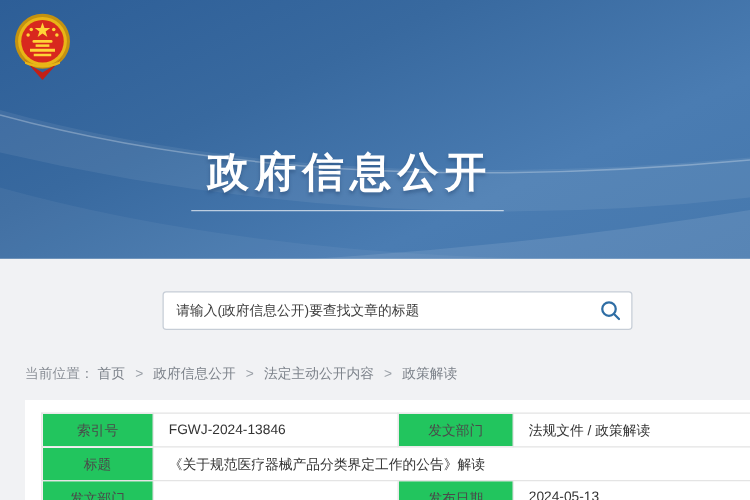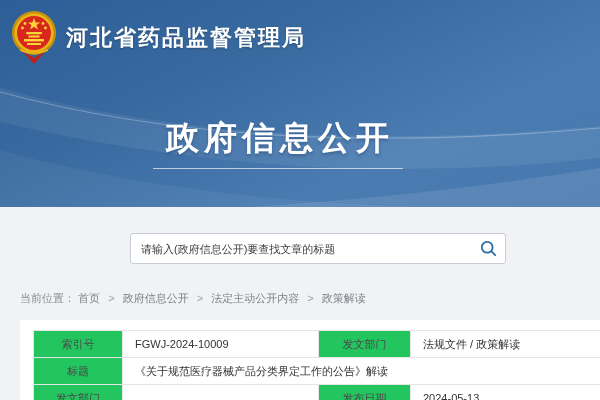--- a/index.html
+++ b/index.html
@@ -117,7 +117,6 @@
       <path d="M10,41 Q24,47 38,41 L38,43 Q24,49 10,43 Z" fill="#e9b517"></path>
     </svg>
     <div class="org-names">
-      <div class="org-cn">河北省药品监督管理局</div>
     </div>
   </div>
 

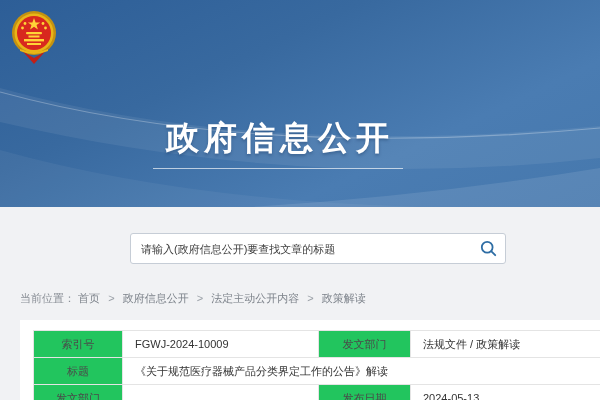--- a/index.html
+++ b/index.html
@@ -150,7 +150,7 @@
     <tbody>
         <tr>
       <td class="lbl">索引号</td>
-      <td class="val col-v1">FGWJ-2024-10009</td>
+      <td class="val col-v1">FGWJ-2024-13846</td>
       <td class="lbl lbl2">发文部门</td>
       <td class="val">法规文件 / 政策解读</td>
     </tr>

